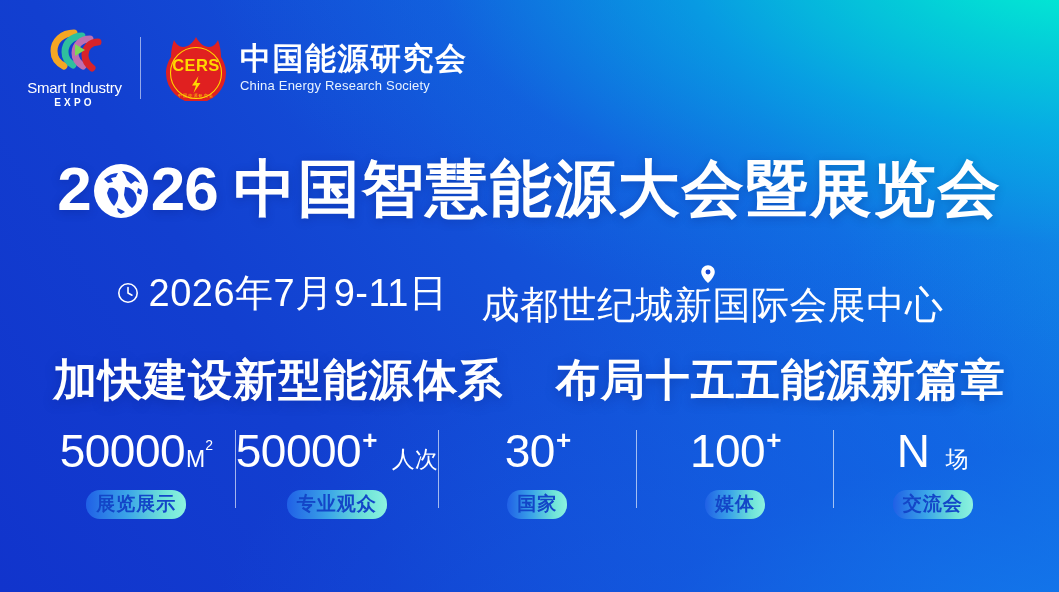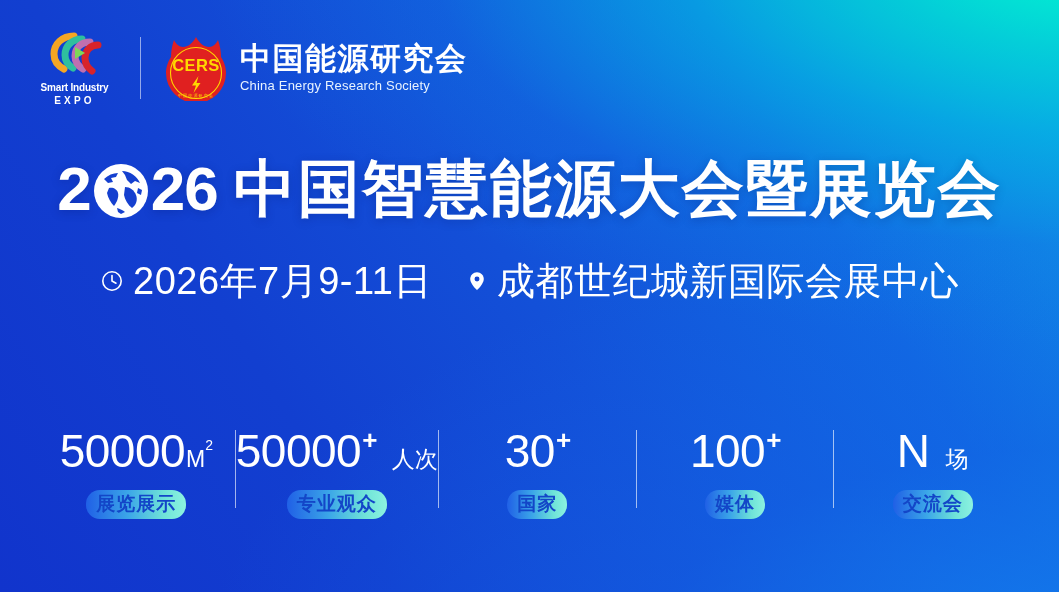--- a/index.html
+++ b/index.html
@@ -49,8 +49,8 @@
   .si-mark svg { display: block; }
   .si-name {
     margin-top: 4px;
-    font-size: 10px;
-    font-weight: bold;
+    font-size: 15px;
+    font-weight: normal;
     color: #ffffff;
     letter-spacing: -0.2px;
     line-height: 1;

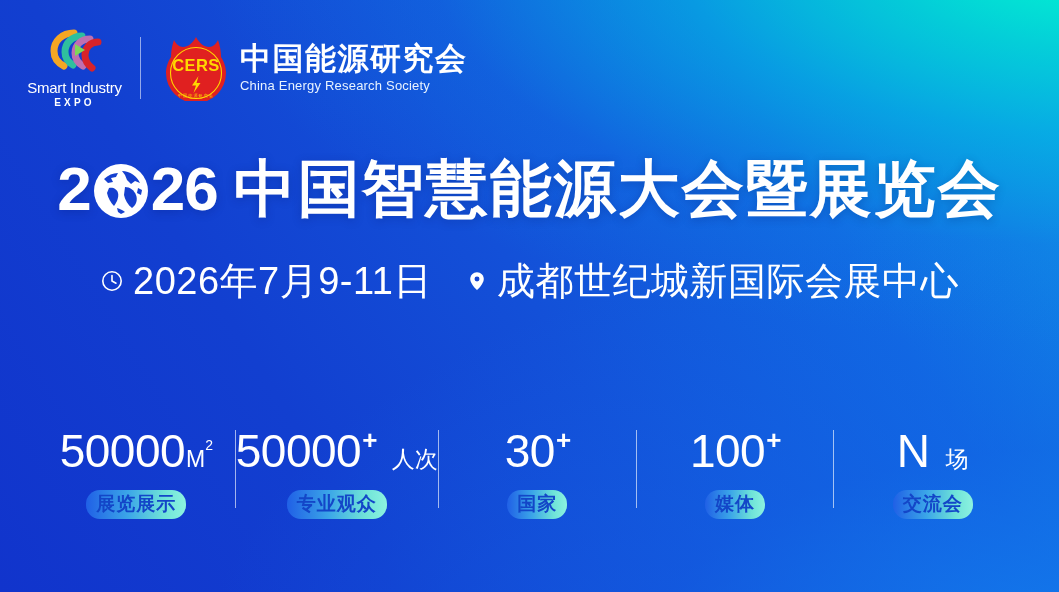--- a/index.html
+++ b/index.html
@@ -160,7 +160,7 @@
     white-space: nowrap;
   }
   .meta-item { display: inline-flex; align-items: center; }
-  .meta-item + .meta-item { margin-left: 34px; }
+  .meta-item + .meta-item { margin-left: 34px; flex-direction: column; }
   .meta-ic { display: inline-flex; margin-right: 9px; }
   .meta-ic svg { display: block; }
   .meta-text { letter-spacing: 0.5px; }

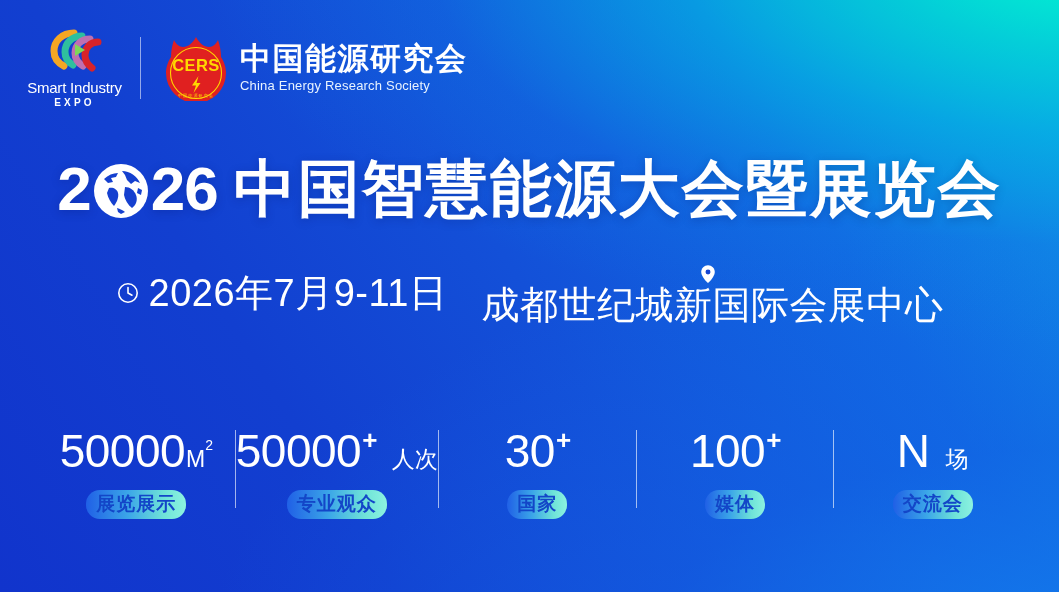--- a/index.html
+++ b/index.html
@@ -343,6 +343,11 @@
     </span>
   </div>
 
+  <div class="slogan">
+    <span>加快建设新型能源体系</span>
+    <span class="gap"></span>
+    <span>布局十五五能源新篇章</span>
+  </div>
 
   <div class="stats">
 

